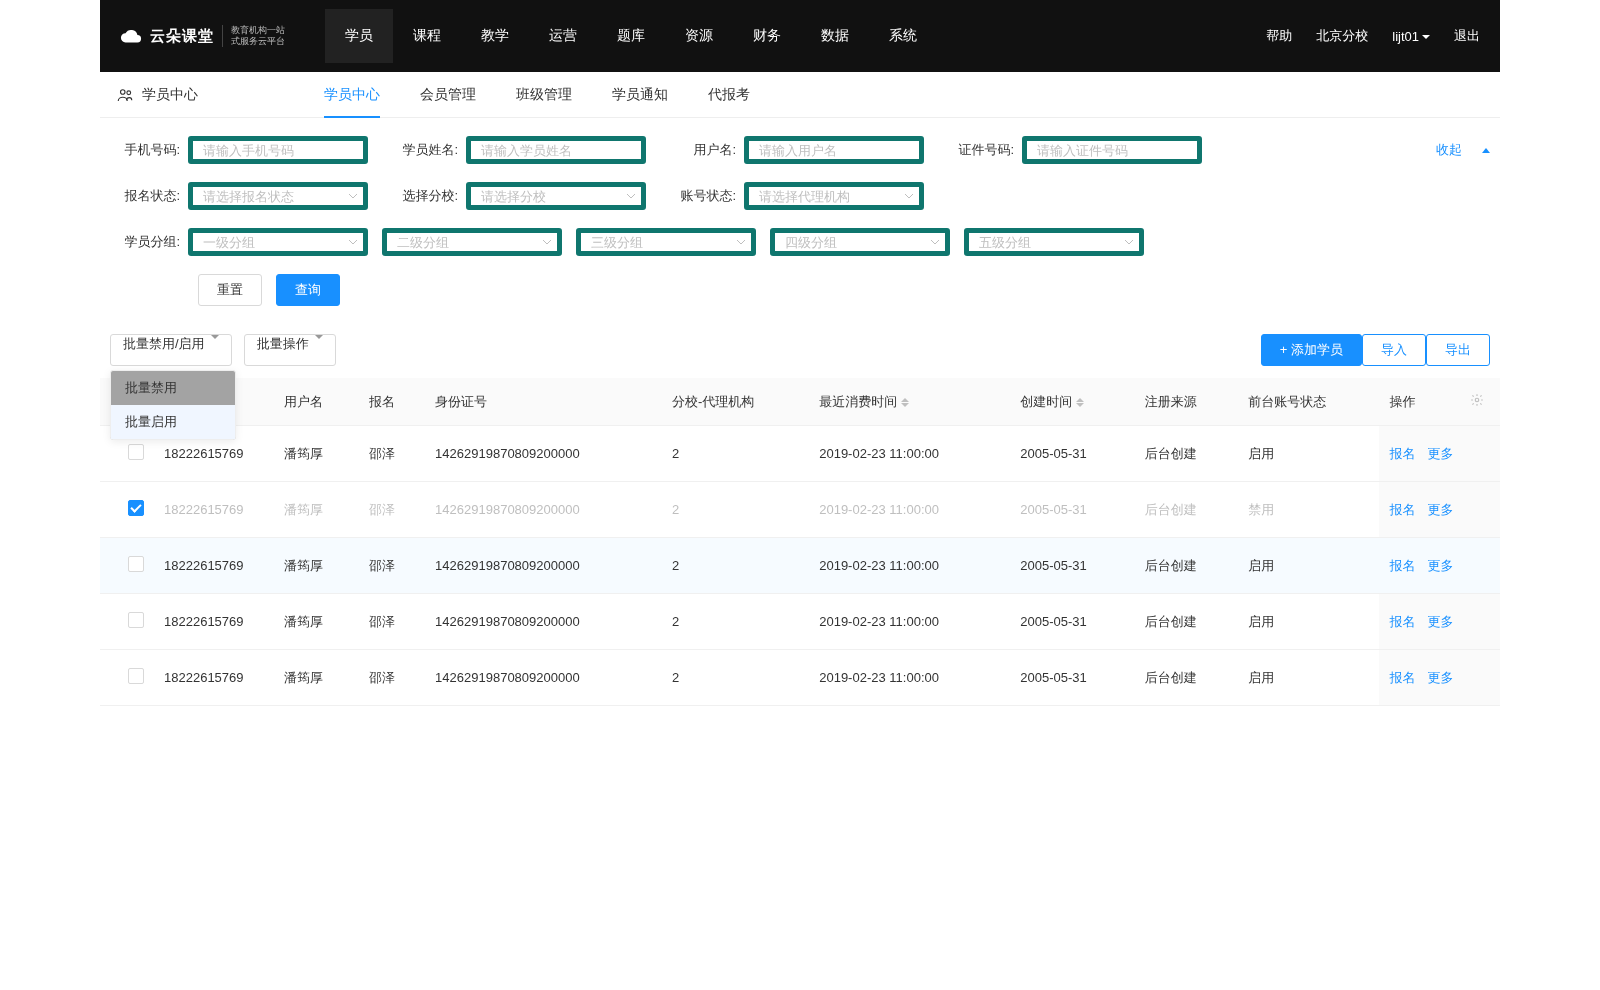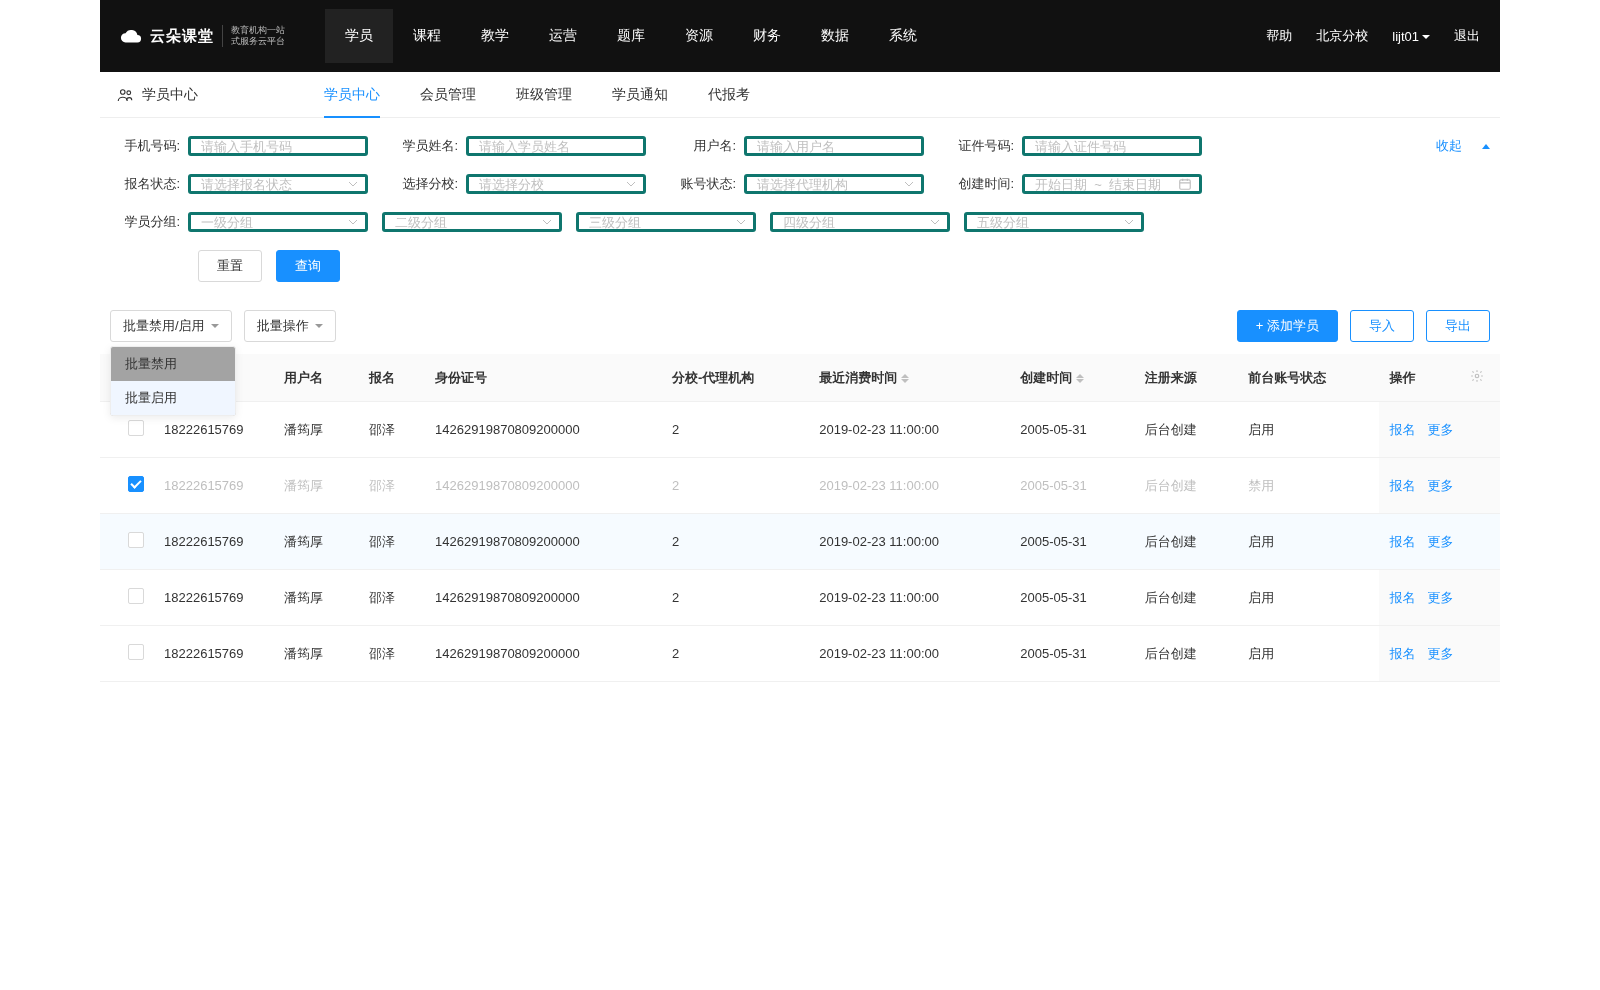--- a/index.html
+++ b/index.html
@@ -27,7 +27,7 @@
 .frow{display:flex;align-items:center;margin-bottom:18px;gap:0}
 .fcell{display:flex;align-items:center;margin-right:20px}
 .flabel{width:70px;text-align:right;color:#333;font-size:13px;margin-right:8px;flex-shrink:0}
-.input{height:20px;border:3px solid #0f766e;border-radius:3px;padding:0 10px;font-size:13px;color:#333;background:#fff;width:180px}
+.input{height:28px;border:5px solid #0f766e;border-radius:3px;padding:0 10px;font-size:13px;color:#333;background:#fff;width:180px}
 .input::placeholder{color:#bfbfbf}
 .select{position:relative;display:inline-block}
 .select .input{padding-right:26px;cursor:pointer}

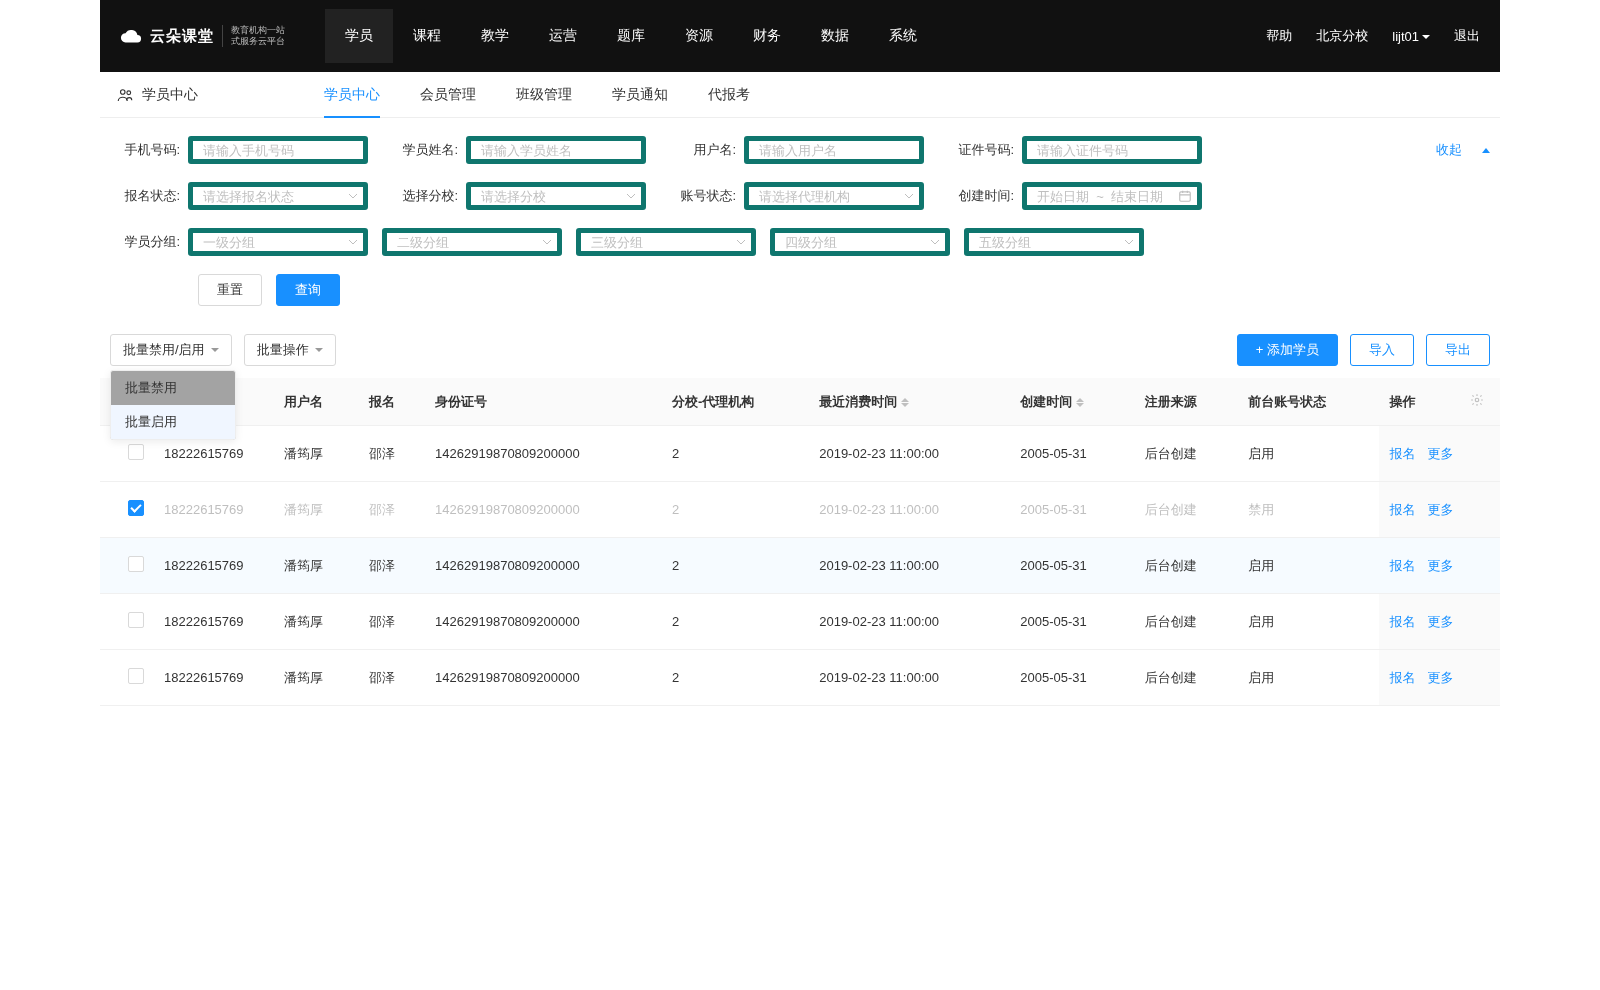--- a/index.html
+++ b/index.html
@@ -163,13 +163,6 @@
               <path d="M1 1l4 4 4-4" stroke="#bfbfbf" fill="none"></path>
             </svg></div>
         </div>
-      <div class="fcell">
-          <span class="flabel">创建时间:</span>
-          <div class="select date-input"><input class="input" readonly="" placeholder="开始日期  ~  结束日期" style=""><svg class="date-icon" viewBox="0 0 24 24" fill="none" stroke="#bfbfbf" stroke-width="2">
-              <rect x="3" y="5" width="18" height="16" rx="2"></rect>
-              <path d="M3 10h18M8 3v4M16 3v4"></path>
-            </svg></div>
-        </div>
     </div>
     <div class="frow grouprow">
       <div class="fcell">

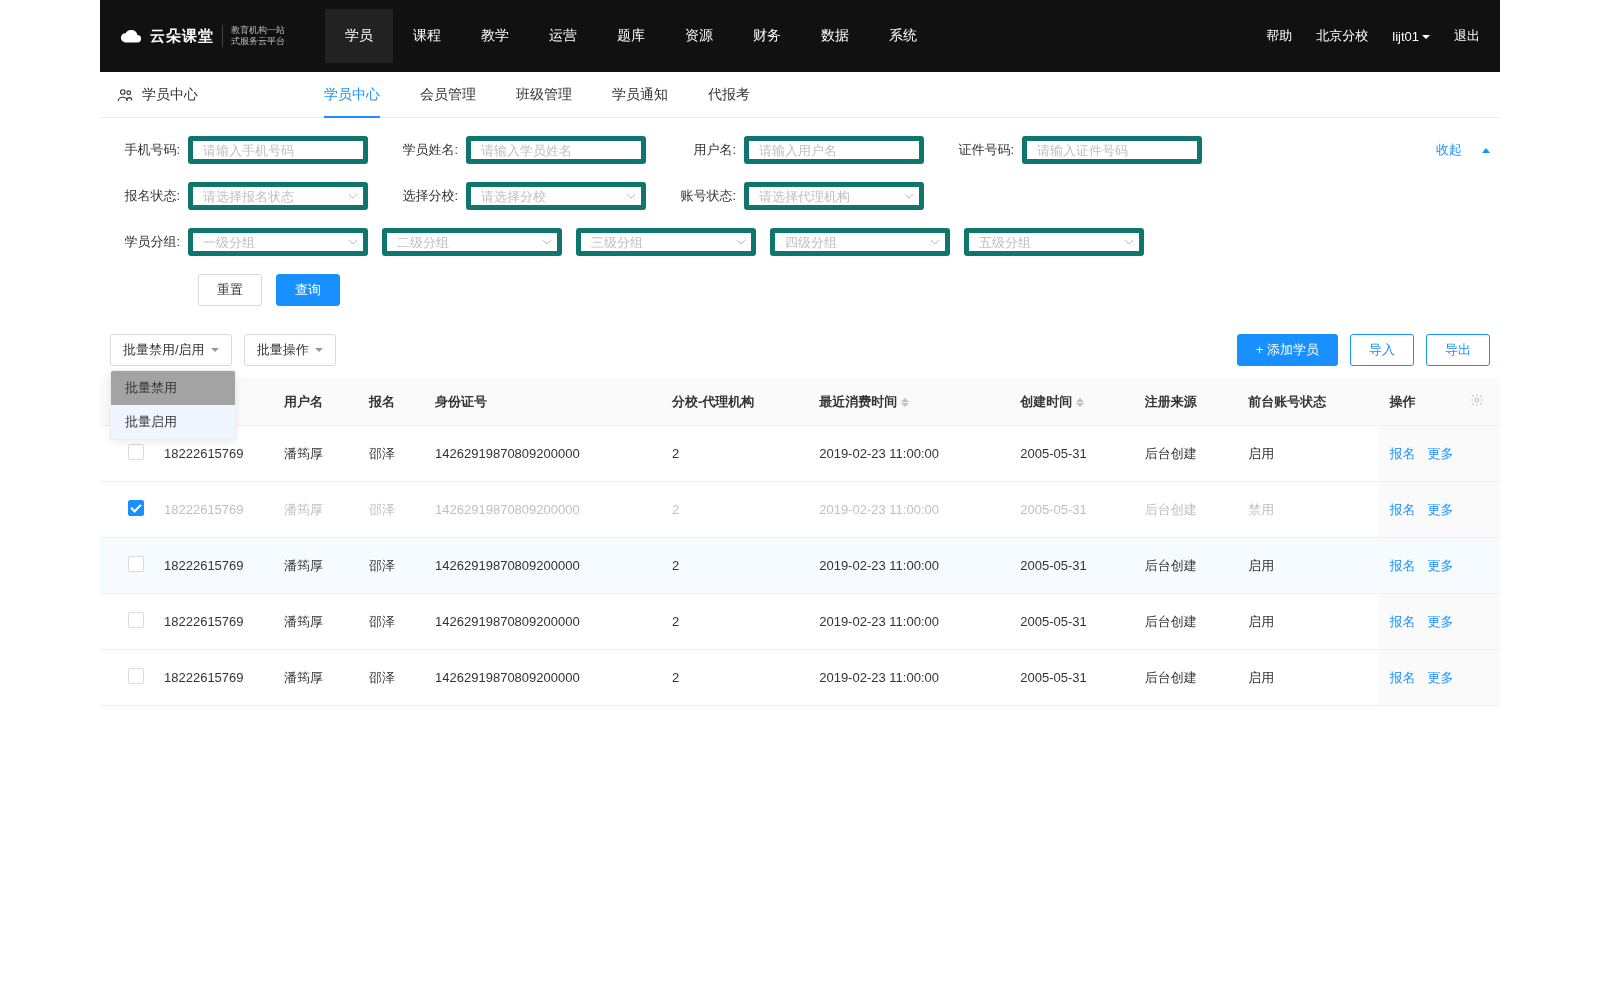--- a/index.html
+++ b/index.html
@@ -43,7 +43,7 @@
 .btn-row{padding-left:88px;margin-bottom:28px;display:flex;gap:14px}
 .toolbar{display:flex;align-items:center;padding:0 10px;margin-bottom:12px;position:relative}
 .dropdown{position:relative}
-.dd-btn{height:32px;border:1px solid #d9d9d9;border-radius:3px;background:#fff;padding:0 12px;font-size:13px;cursor:pointer;display:flex;align-items:center;gap:6px;color:#333}
+.dd-btn{height:32px;border:1px solid #d9d9d9;border-radius:3px;background:#fff;padding:0 12px;font-size:13px;cursor:pointer;display:flex;gap:6px;color:#333}
 .dd-arrow{display:inline-block;border-top:4px solid #999;border-left:4px solid transparent;border-right:4px solid transparent}
 .dd-menu{position:absolute;top:36px;left:0;width:126px;background:#a3a3a3;border:1px solid #eee;border-radius:3px;box-shadow:0 2px 8px rgba(0,0,0,0.08);z-index:10}
 .dd-item{padding:8px 14px;font-size:13px;cursor:pointer;color:#333}

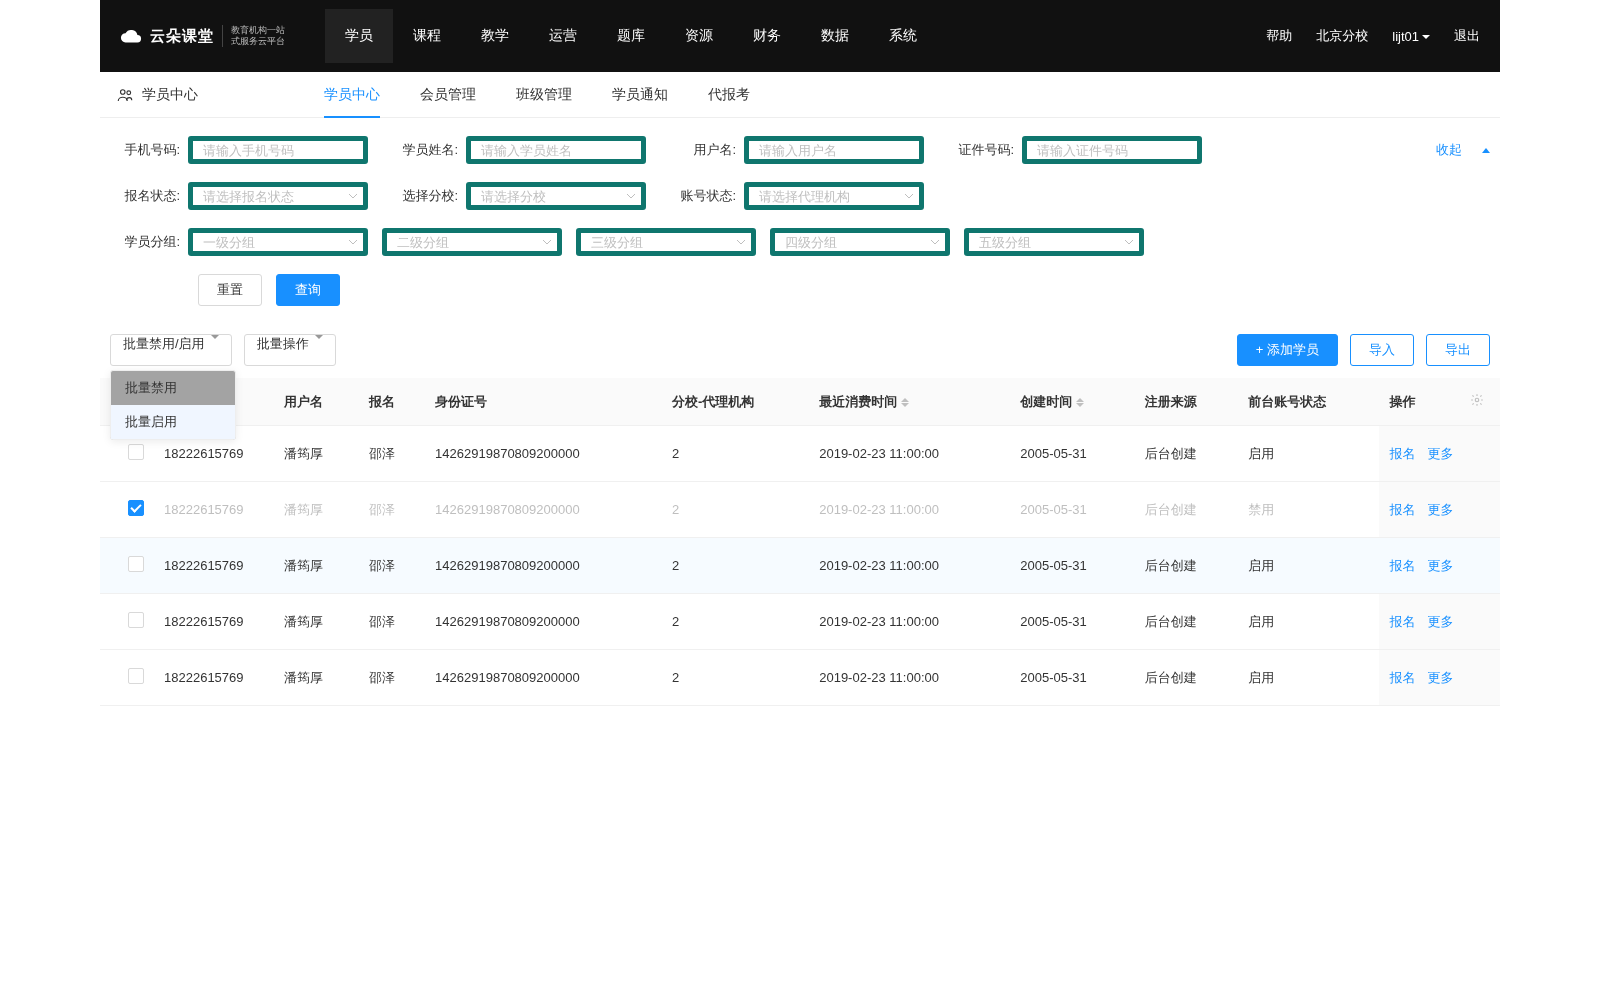--- a/index.html
+++ b/index.html
@@ -48,7 +48,7 @@
 .dd-menu{position:absolute;top:36px;left:0;width:126px;background:#a3a3a3;border:1px solid #eee;border-radius:3px;box-shadow:0 2px 8px rgba(0,0,0,0.08);z-index:10}
 .dd-item{padding:8px 14px;font-size:13px;cursor:pointer;color:#333}
 .dd-item:hover,.dd-item.hover{background:#f0f6ff}
-.tool-right{margin-left:auto;display:flex;gap:12px}
+.tool-right{margin-left:auto;display:flex;}
 .btn-outline-primary{border-color:#1890ff;color:#1890ff}
 .table{width:100%;border-collapse:collapse}
 .table th{background:#fafafa;text-align:left;font-weight:700;color:#333;font-size:13px;padding:14px 10px;border-bottom:1px solid #f0f0f0}

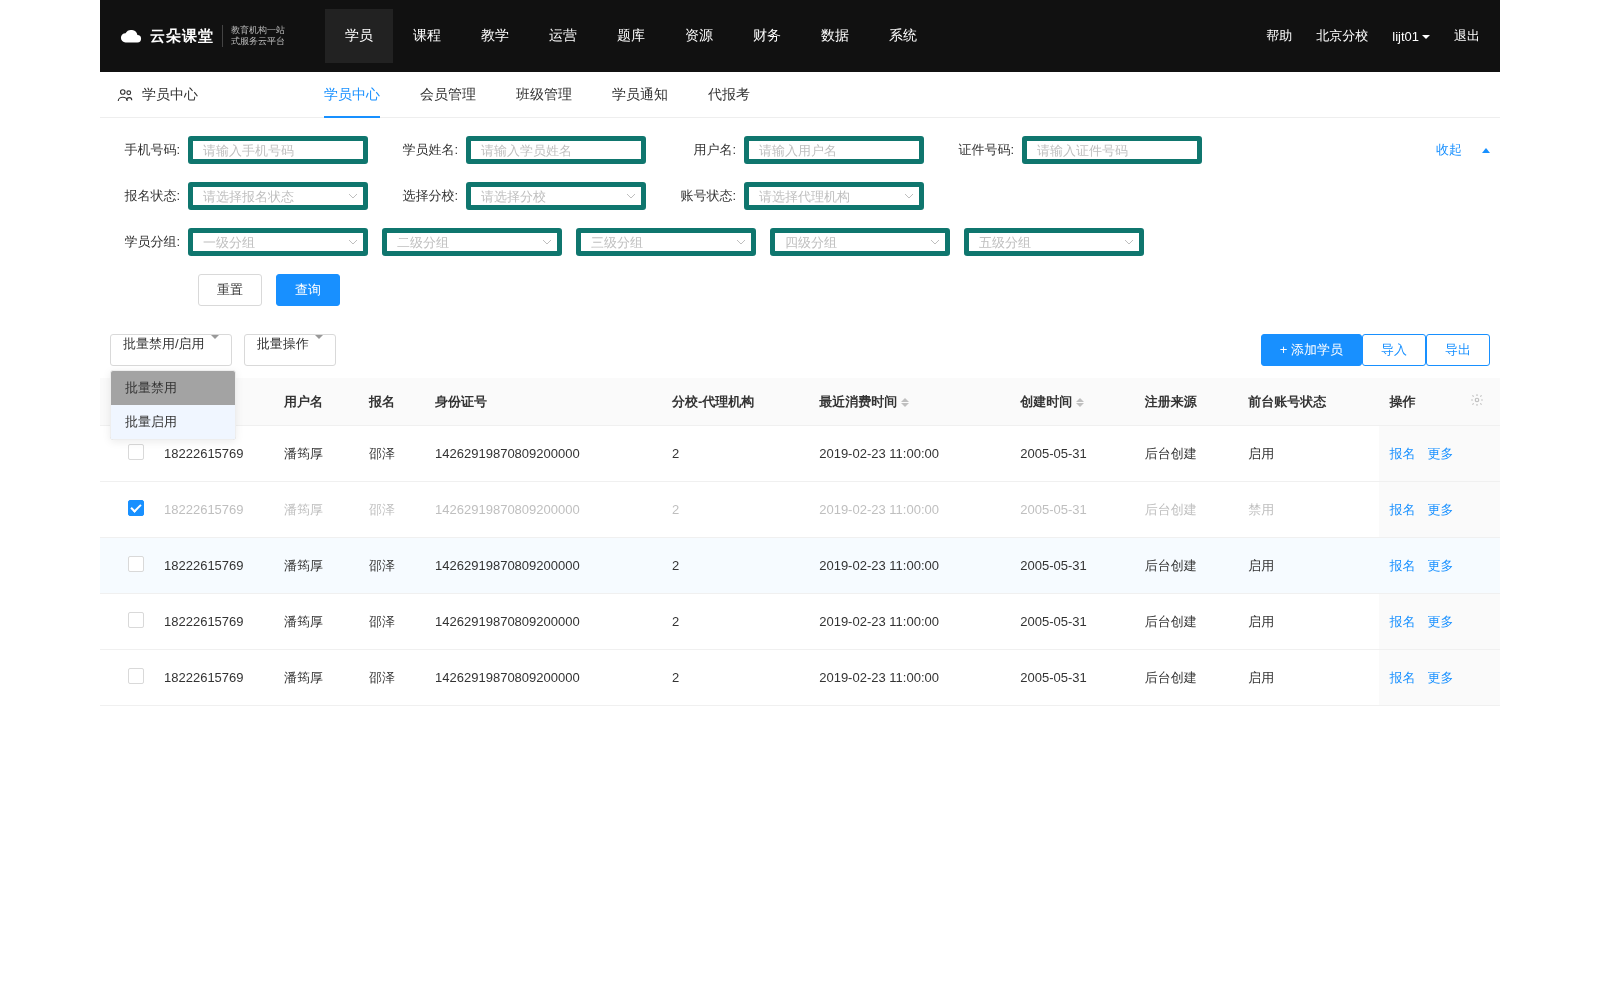--- a/index.html
+++ b/index.html
@@ -51,7 +51,7 @@
 .tool-right{margin-left:auto;display:flex;}
 .btn-outline-primary{border-color:#1890ff;color:#1890ff}
 .table{width:100%;border-collapse:collapse}
-.table th{background:#fafafa;text-align:left;font-weight:700;color:#333;font-size:13px;padding:14px 10px;border-bottom:1px solid #f0f0f0}
+.table th{background:#fafafa;text-align:left;font-weight:400;color:#333;font-size:13px;padding:14px 10px;border-bottom:1px solid #f0f0f0}
 .table td{padding:18px 10px;border-bottom:1px solid #f0f0f0;font-size:13px;color:#333}
 .table tr.disabled td{color:#bfbfbf}
 .table tr.hovered td{background:#f6fbff}

